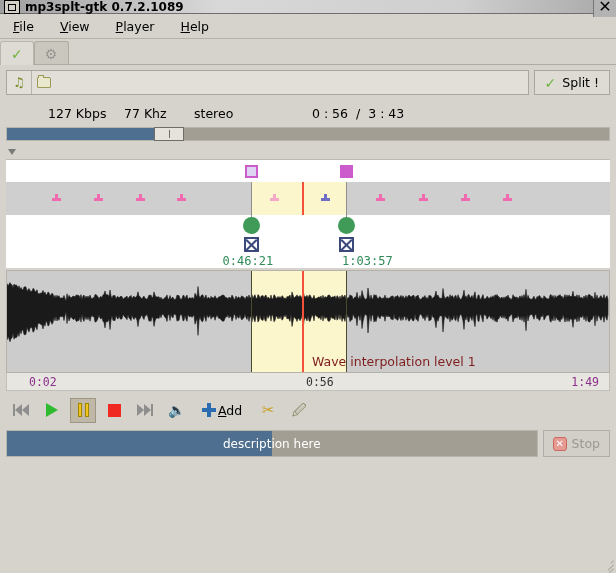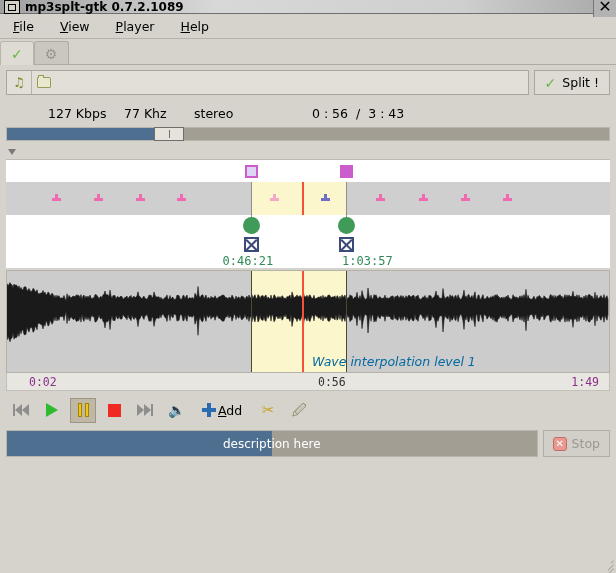--- a/index.html
+++ b/index.html
@@ -138,7 +138,7 @@
   .wave-bnd{position:absolute;top:0;bottom:0;width:1px;background:#4a4a30;}
   .wave-play{position:absolute;top:0;bottom:0;width:2px;background:#f4503a;}
   .wave-svg{position:absolute;left:0;top:0;}
-  .wave-label{position:absolute;left:305px;bottom:3px;font-size:12.5px;color:#0369a1;font-style:italic;}
+  .wave-label{position:absolute;left:305px;bottom:3px;font-size:12.5px;color:#7f1d1d;}
   .axis{margin:0 6px;height:18px;background:#e8e6e0;border:1px solid #c3c0b9;border-top:none;position:relative;box-sizing:border-box;}
   .axis span{position:absolute;top:2px;font-size:11.5px;font-family:"DejaVu Sans Mono","Liberation Mono",monospace;}
   .ax-l{left:22px;color:#8b2f8b;}

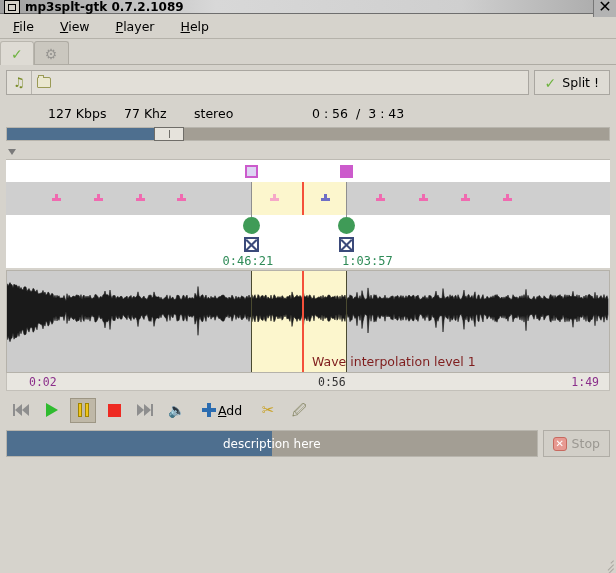--- a/index.html
+++ b/index.html
@@ -142,7 +142,7 @@
   .axis{margin:0 6px;height:18px;background:#e8e6e0;border:1px solid #c3c0b9;border-top:none;position:relative;box-sizing:border-box;}
   .axis span{position:absolute;top:2px;font-size:11.5px;font-family:"DejaVu Sans Mono","Liberation Mono",monospace;}
   .ax-l{left:22px;color:#8b2f8b;}
-  .ax-c{left:311px;color:#333;}
+  .ax-c{left:299px;color:#333;}
   .ax-r{right:10px;color:#8b2f8b;}
 
   

